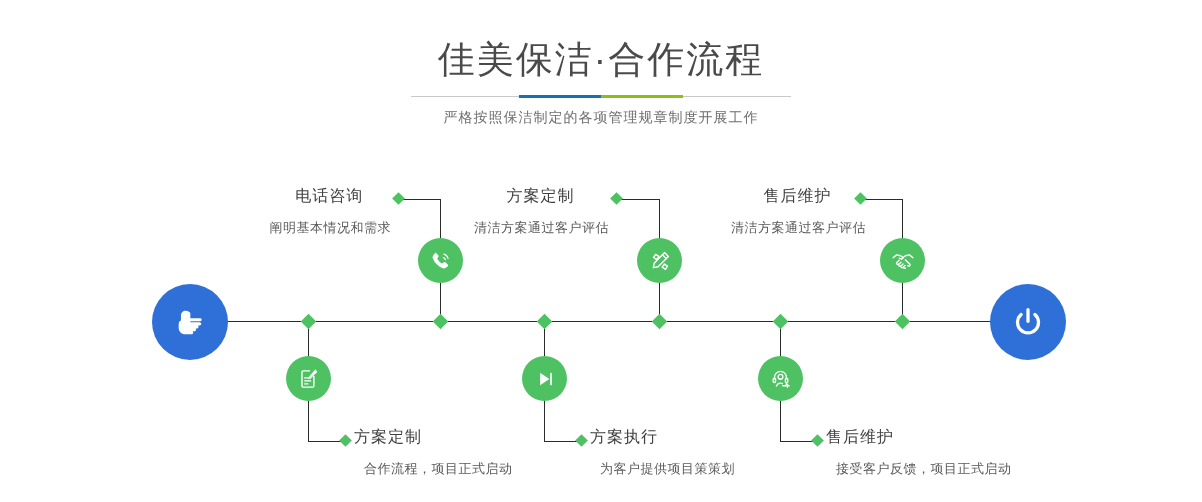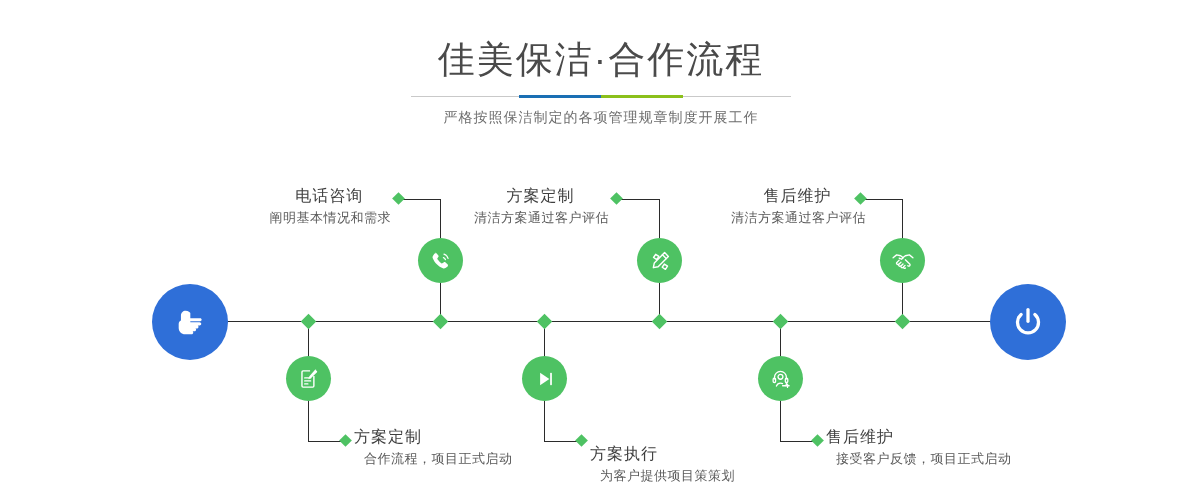--- a/index.html
+++ b/index.html
@@ -83,7 +83,7 @@
   }
   .label .desc{
     font-size:13px;line-height:19px;color:#5a5a5a;letter-spacing:0.5px;
-    margin-top:2px;
+    margin-top:12px;
   }
   .label.top{text-align:center;}
   .label.bottom{text-align:left;}

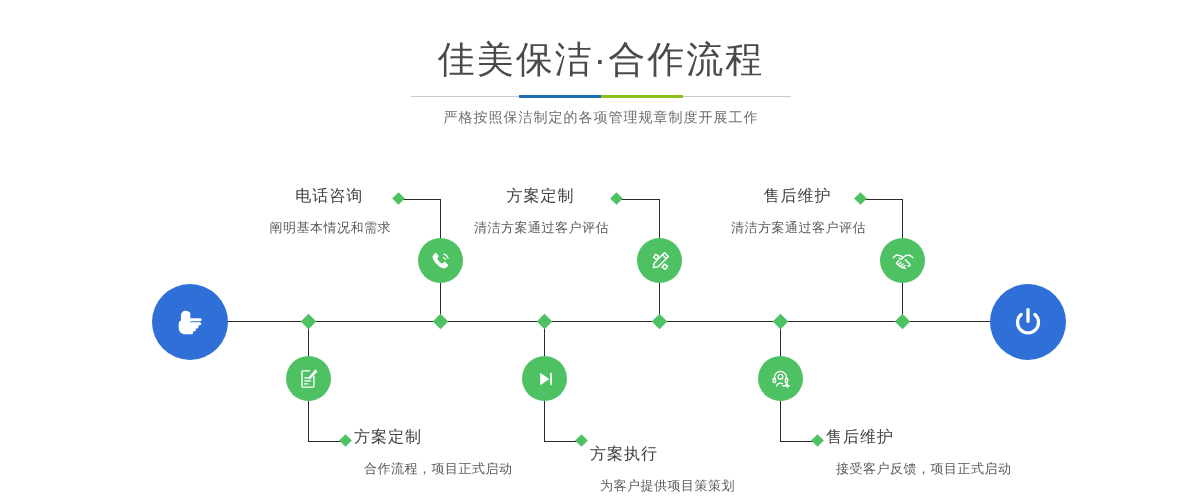--- a/index.html
+++ b/index.html
@@ -195,7 +195,7 @@
       </svg>
     </span>
   </div>
-  <div class="label bottom" style="left:590px;top:444px;">
+  <div class="label bottom" style="left:590px;top:427px;">
     <div class="title">方案执行</div>
     <div class="desc">为客户提供项目策策划</div>
   </div>

